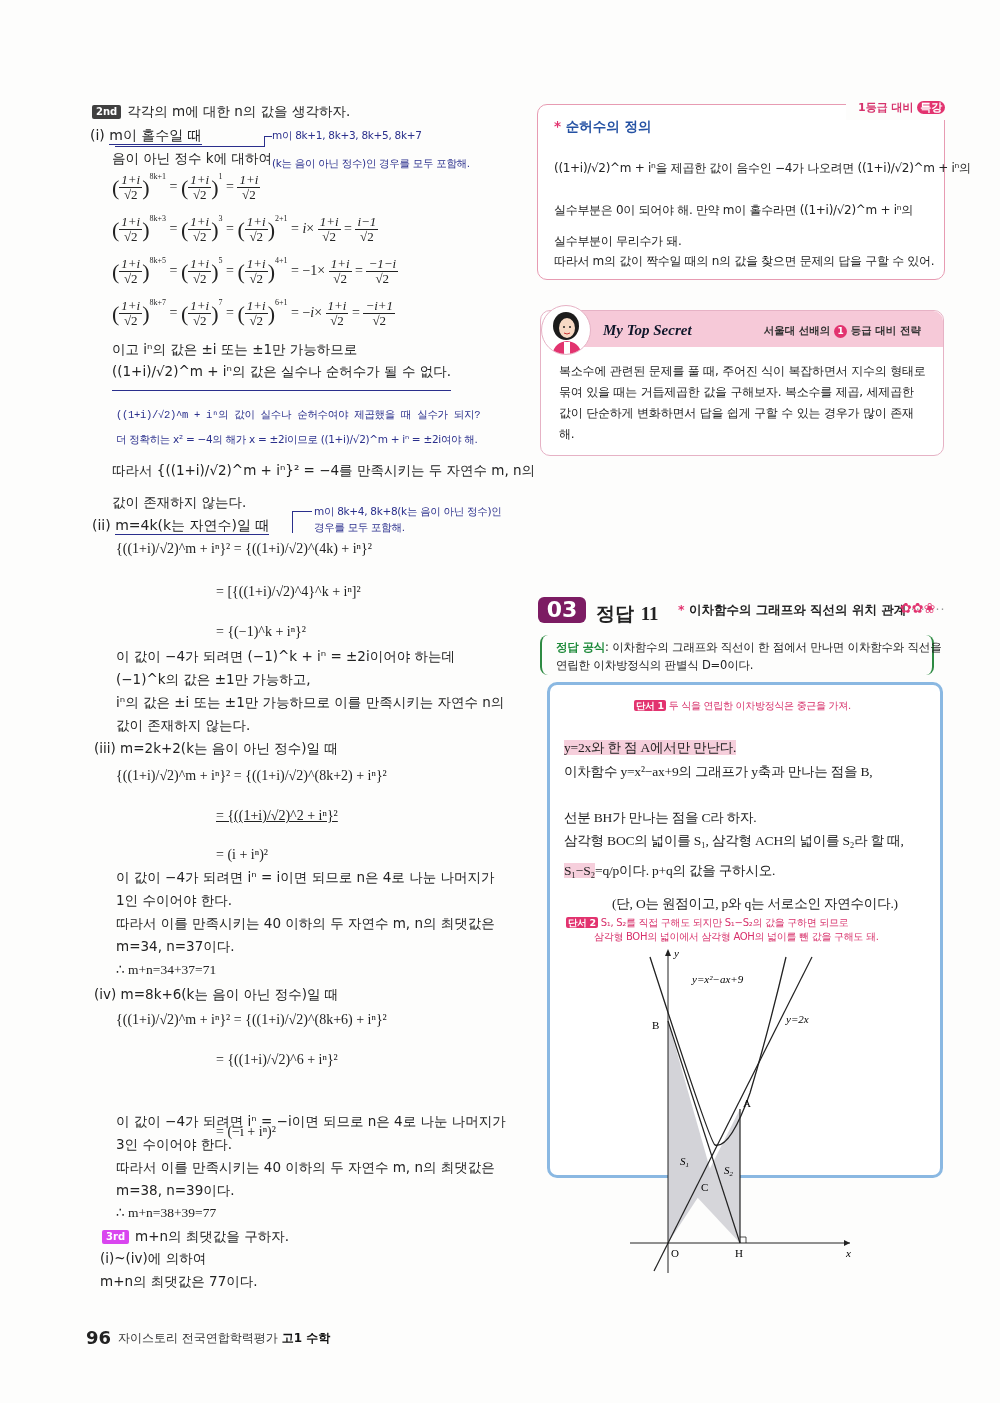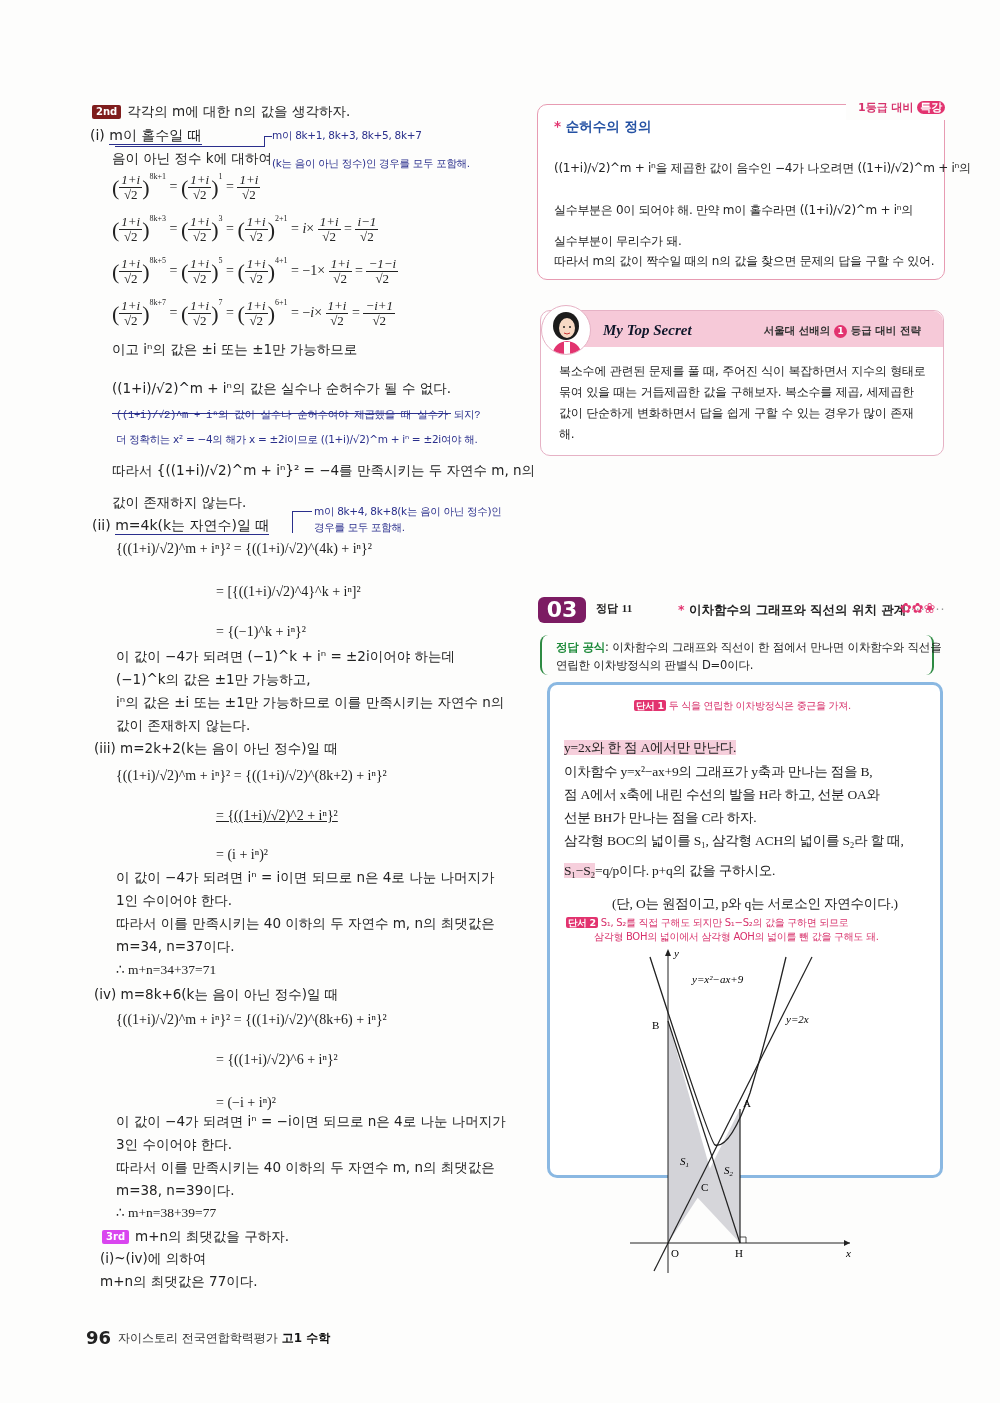--- a/index.html
+++ b/index.html
@@ -9,7 +9,7 @@
   .m { font-family: "Liberation Serif", "DejaVu Serif", serif; font-style: italic; }
   .line { position: absolute; font-size: 13.5px; white-space: nowrap; line-height: 1.2; }
   .badge { display: inline-block; font-size: 10px; font-weight: bold; color: #fff; padding: 1px 4px; border-radius: 2px; margin-right: 6px; vertical-align: 1px; }
-  .badge-2nd { background: #7f1d1d; }
+  .badge-2nd { background: #404040; }
   .badge-3rd { background: #d946ef; }
   .note { position: absolute; font-size: 10.5px; color: #2a2f8c; white-space: nowrap; line-height: 1.35; letter-spacing: -0.3px; }
   .ul { border-bottom: 1.5px solid #2a2f8c; padding-bottom: 1px; }

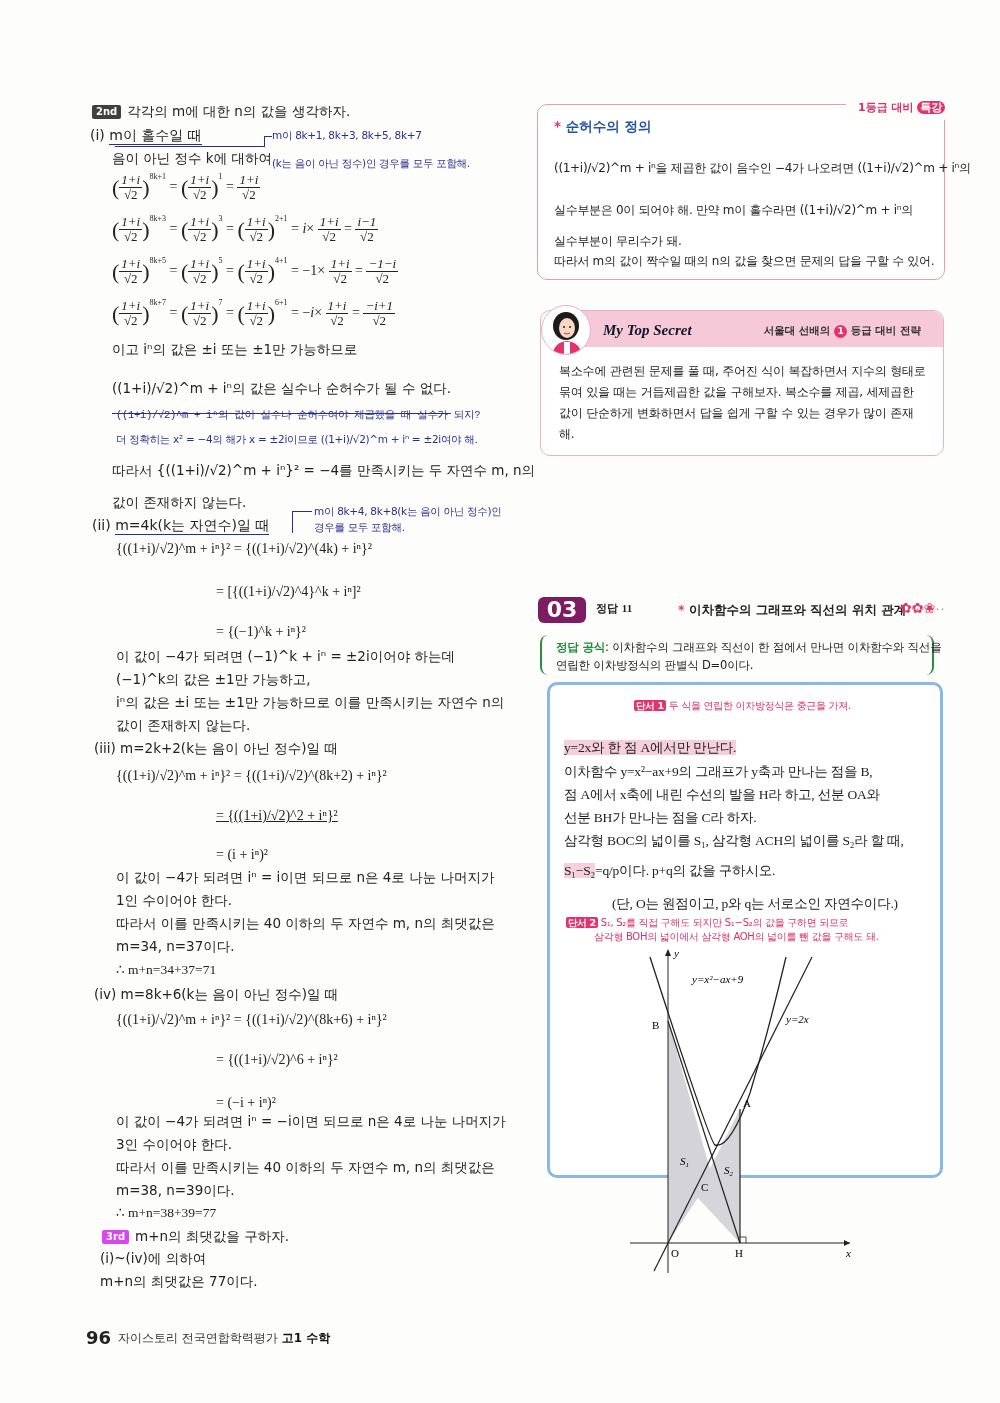--- a/index.html
+++ b/index.html
@@ -95,7 +95,7 @@
   </div>
 
   <div class="line" style="left:112px; top:341px;">이고 iⁿ의 값은 ±i 또는 ±1만 가능하므로</div>
-  <div class="line" style="left:112px; top:380px; border-bottom:1.5px solid #2a2f8c; padding-bottom:17px;">((1+i)/√2)^m + iⁿ의 값은 실수나 순허수가 될 수 없다.</div>
+  <div class="line" style="left:112px; top:363px; border-bottom:1.5px solid #2a2f8c; padding-bottom:11px;">((1+i)/√2)^m + iⁿ의 값은 실수나 순허수가 될 수 없다.</div>
   <div class="note" style="left:116px; top:408px;font-family:Liberation Mono, monospace;">((1+i)/√2)^m + iⁿ의 값이 실수나 순허수여야 제곱했을 때 실수가 되지?</div>
   <div class="note" style="left:116px; top:432px;">더 정확히는 x² = −4의 해가 x = ±2i이므로 ((1+i)/√2)^m + iⁿ = ±2i여야 해.</div>
   <div class="line" style="left:112px; top:462px;">따라서 {((1+i)/√2)^m + iⁿ}² = −4를 만족시키는 두 자연수 m, n의</div>

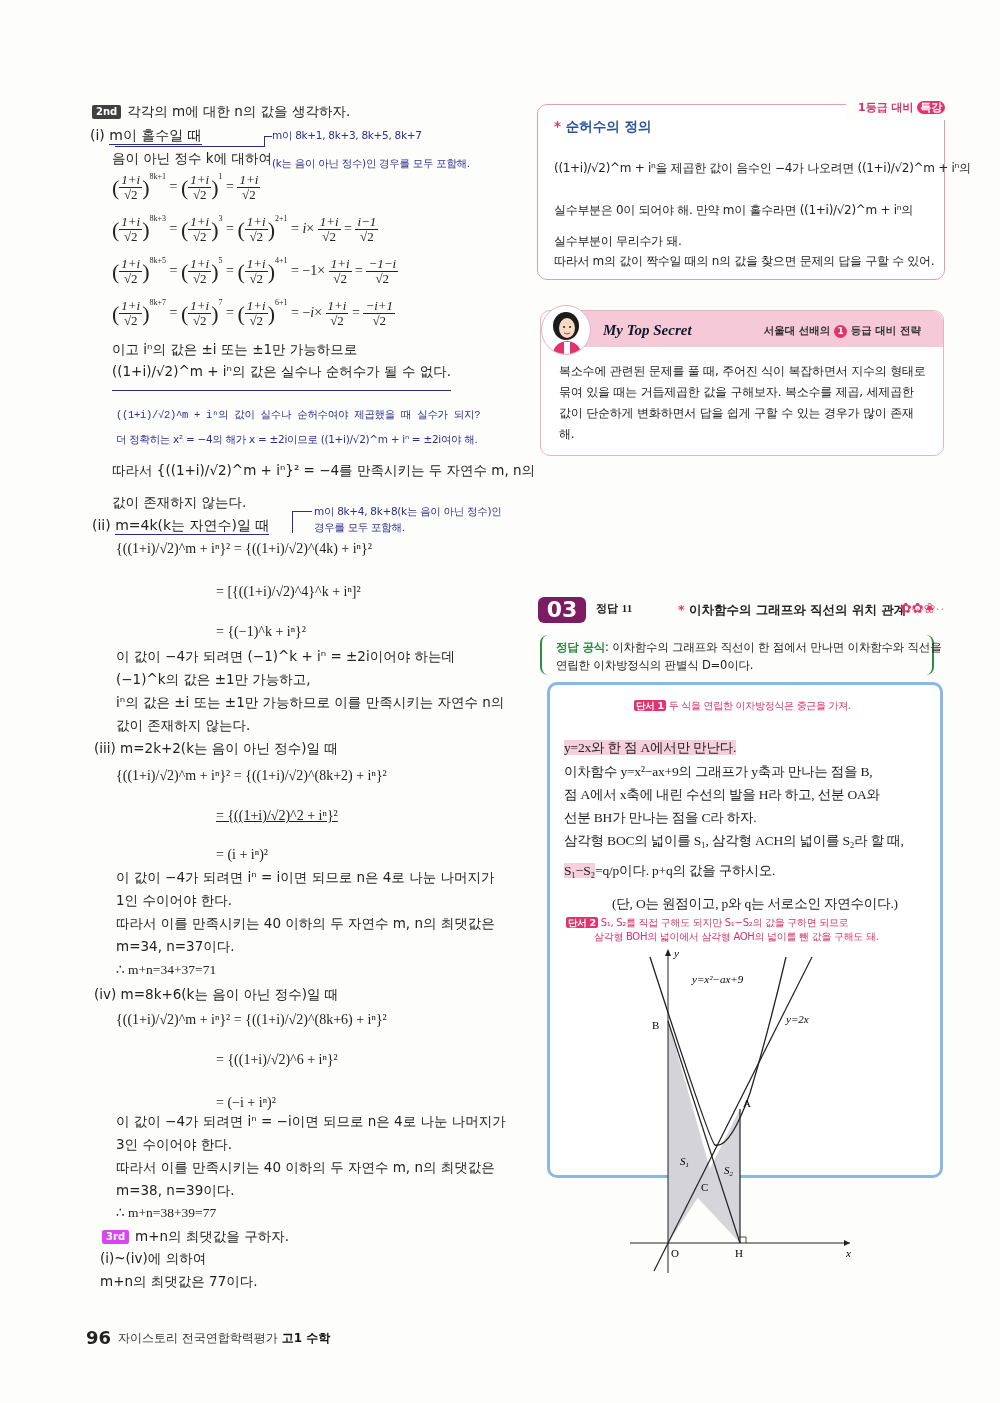--- a/index.html
+++ b/index.html
@@ -40,7 +40,7 @@
 
   .q-head { position: absolute; left: 538px; top: 597px; }
   .q-num { position: absolute; left: 0; top: 0; width: 48px; height: 26px; background: #7c1c63; color: #fff; border-radius: 6px; font-size: 22px; font-weight: bold; text-align: center; line-height: 26px; }
-  .q-ans { position: absolute; left: 58px; top: 4px; font-size: 11px; font-weight: bold; white-space: nowrap; }
+  .q-ans { position: absolute; left: 58px; top: 4px; font-size: 19px; font-weight: bold; white-space: nowrap; }
   .q-ans .num { font-family: "Liberation Serif", serif; }
   .q-topic { position: absolute; left: 140px; top: 5px; font-size: 12.5px; font-weight: bold; white-space: nowrap; }
   .q-topic .star { color: #e2336f; }

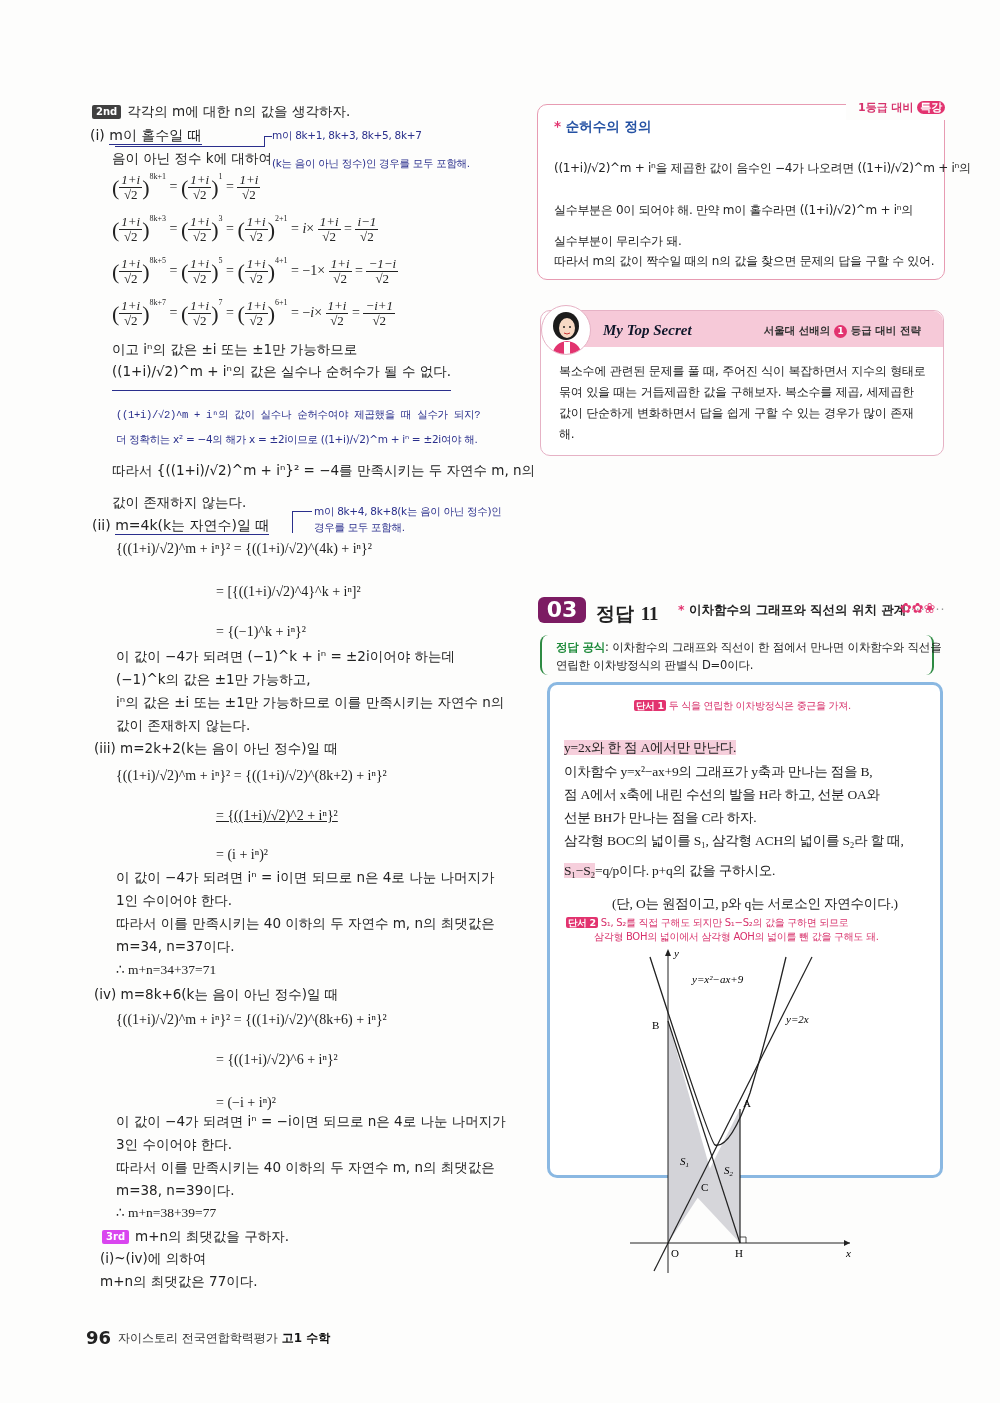--- a/index.html
+++ b/index.html
@@ -216,7 +216,6 @@
   </div>
   <div class="pl" style="top:54px;"><span class="hl">y=2x와 한 점 A에서만 만난다.</span></div>
   <div class="pl" style="top:78px;">이차함수 y=x²−ax+9의 그래프가 y축과 만나는 점을 B,</div>
-  <div class="pl" style="top:101px;">점 A에서 x축에 내린 수선의 발을 H라 하고, 선분 OA와</div>
   <div class="pl" style="top:124px;">선분 BH가 만나는 점을 C라 하자.</div>
   <div class="pl" style="top:147px;">삼각형 BOC의 넓이를 S₁, 삼각형 ACH의 넓이를 S₂라 할 때,</div>
   <div class="pl" style="top:177px;">

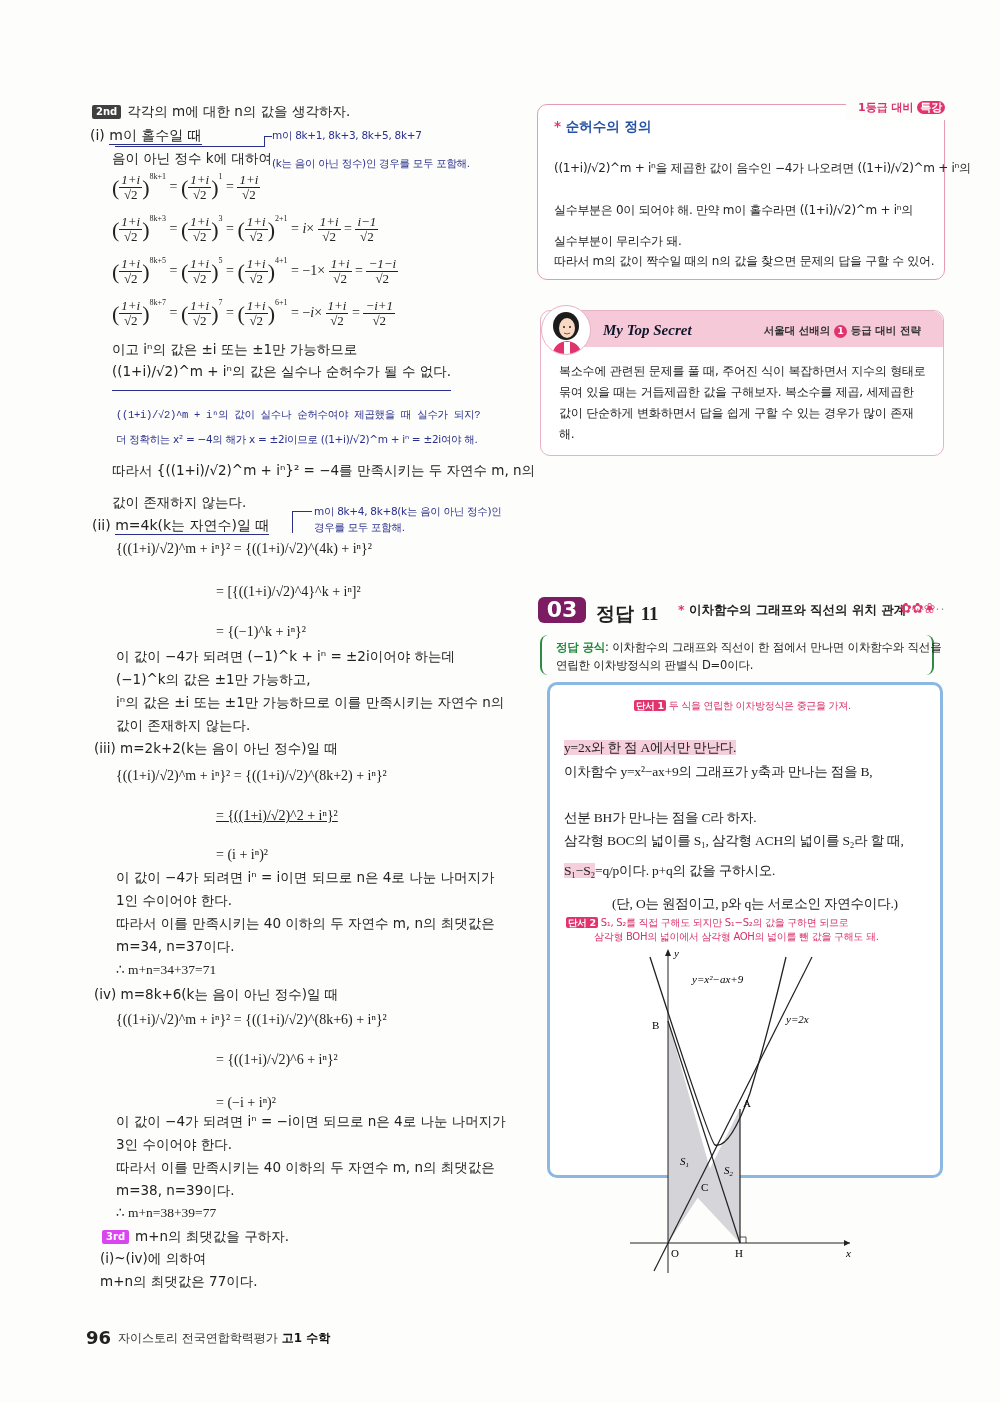--- a/index.html
+++ b/index.html
@@ -138,7 +138,7 @@
   </div>
   <div class="line eq" style="left:116px; top:1012px;">{((1+i)/√2)^m + iⁿ}² = {((1+i)/√2)^(8k+6) + iⁿ}²</div>
   <div class="line eq" style="left:216px; top:1052px;">= {((1+i)/√2)^6 + iⁿ}²</div>
-  <div class="line eq" style="left:216px; top:1095px;">= (−i + iⁿ)²</div>
+  <div class="line eq" style="left:216px; top:1124px;">= (−i + iⁿ)²</div>
   <div class="line" style="left:116px; top:1113px;">이 값이 −4가 되려면 iⁿ = −i이면 되므로 n은 4로 나눈 나머지가</div>
   <div class="line" style="left:116px; top:1136px;">3인 수이어야 한다.</div>
   <div class="line" style="left:116px; top:1159px;">따라서 이를 만족시키는 40 이하의 두 자연수 m, n의 최댓값은</div>

